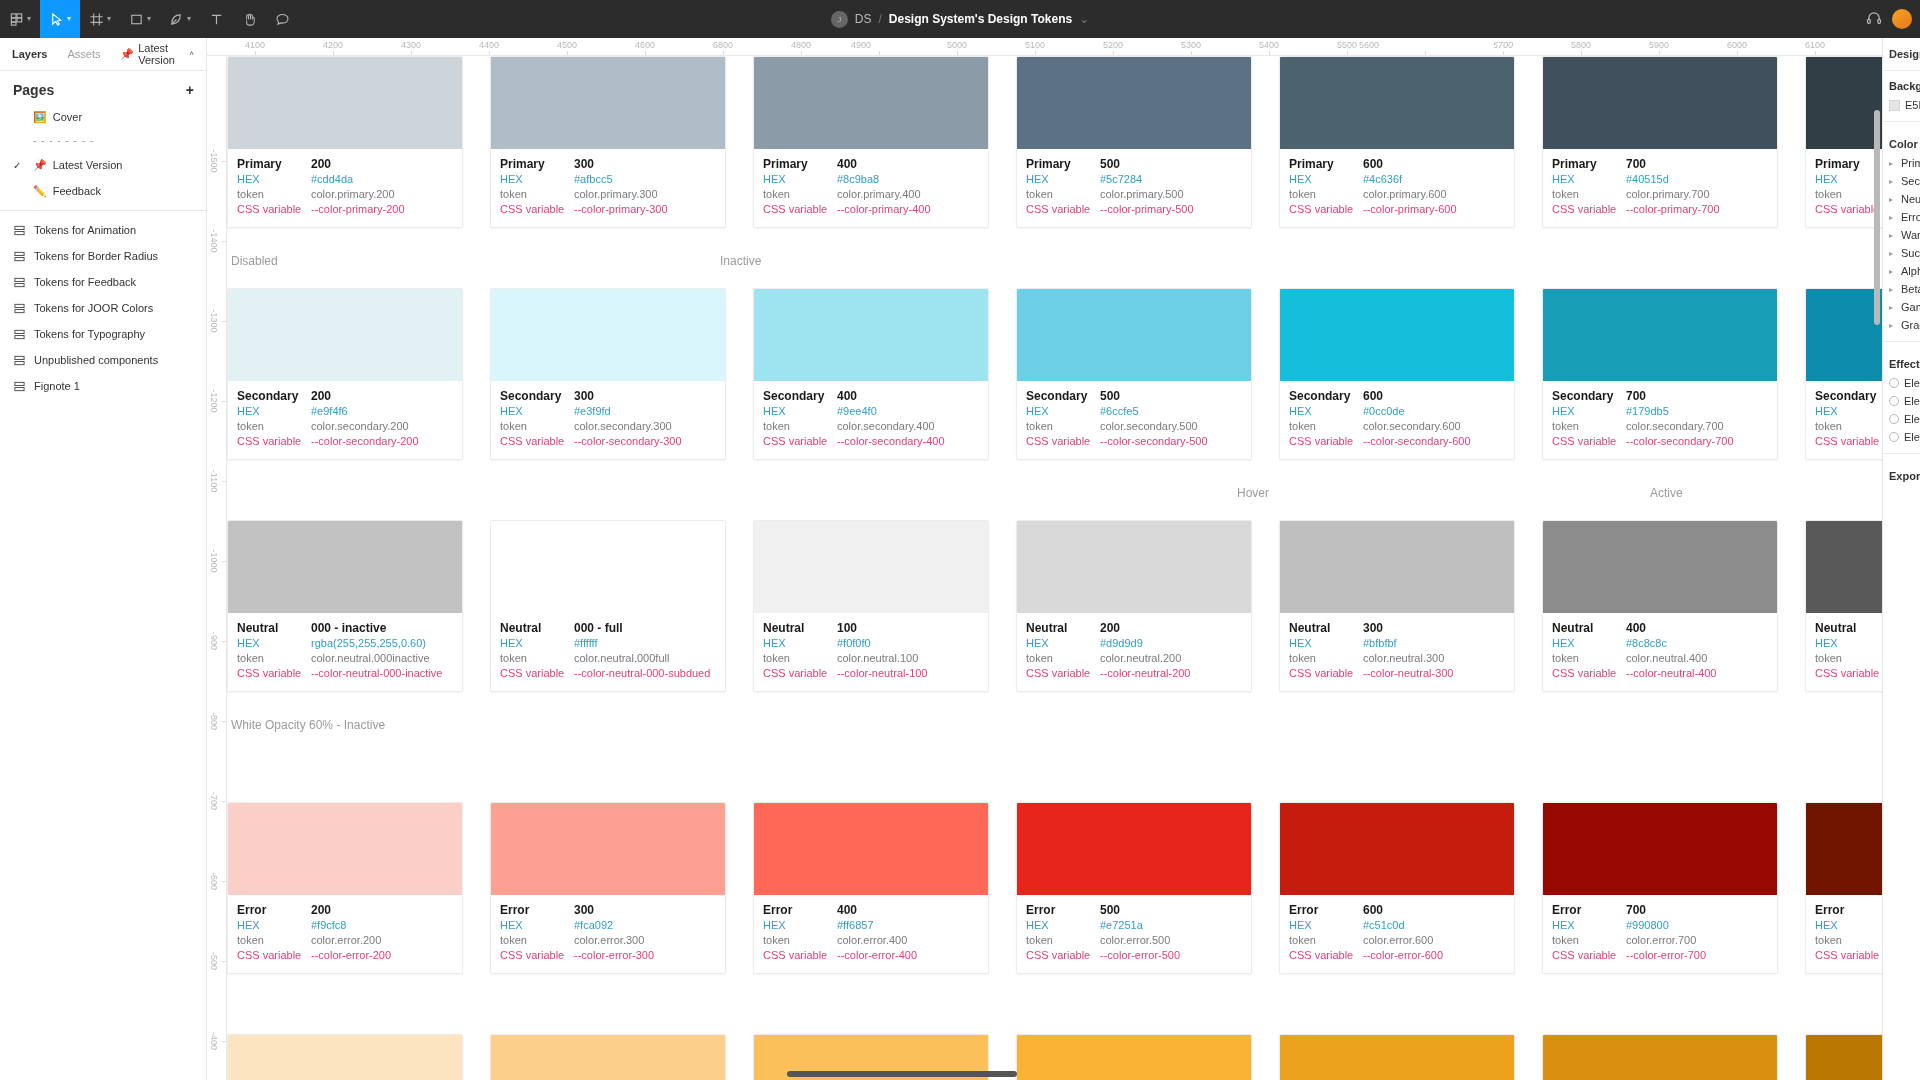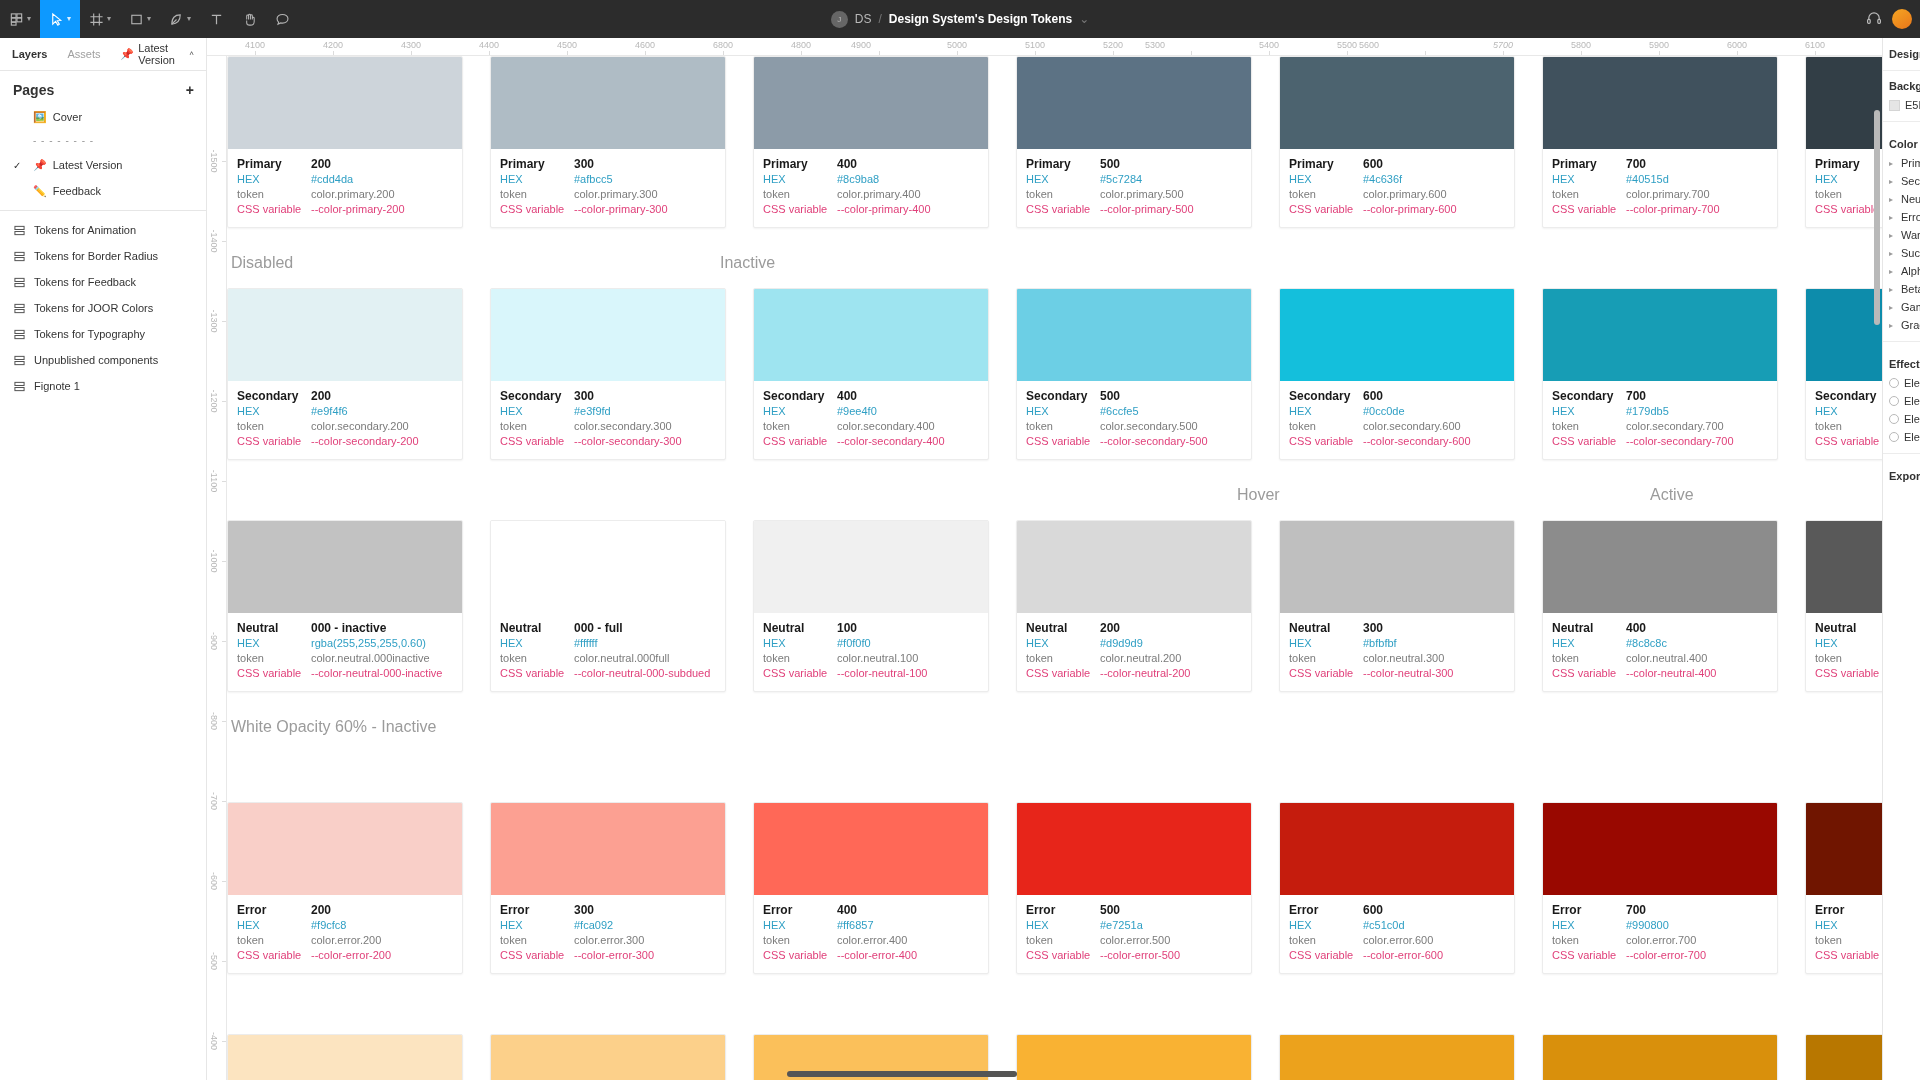--- a/index.html
+++ b/index.html
@@ -343,7 +343,7 @@
     <div class="rt-tick" style="left: 828px;"></div>
     <div class="rt-lab" style="left: 906px;">5200</div>
     <div class="rt-tick" style="left: 906px;"></div>
-    <div class="rt-lab" style="left: 948px;">5300</div>
+    <div class="rt-lab" style="left: 984px;">5300</div>
     <div class="rt-tick" style="left: 984px;"></div>
     <div class="rt-lab" style="left: 1062px;">5400</div>
     <div class="rt-tick" style="left: 1062px;"></div>

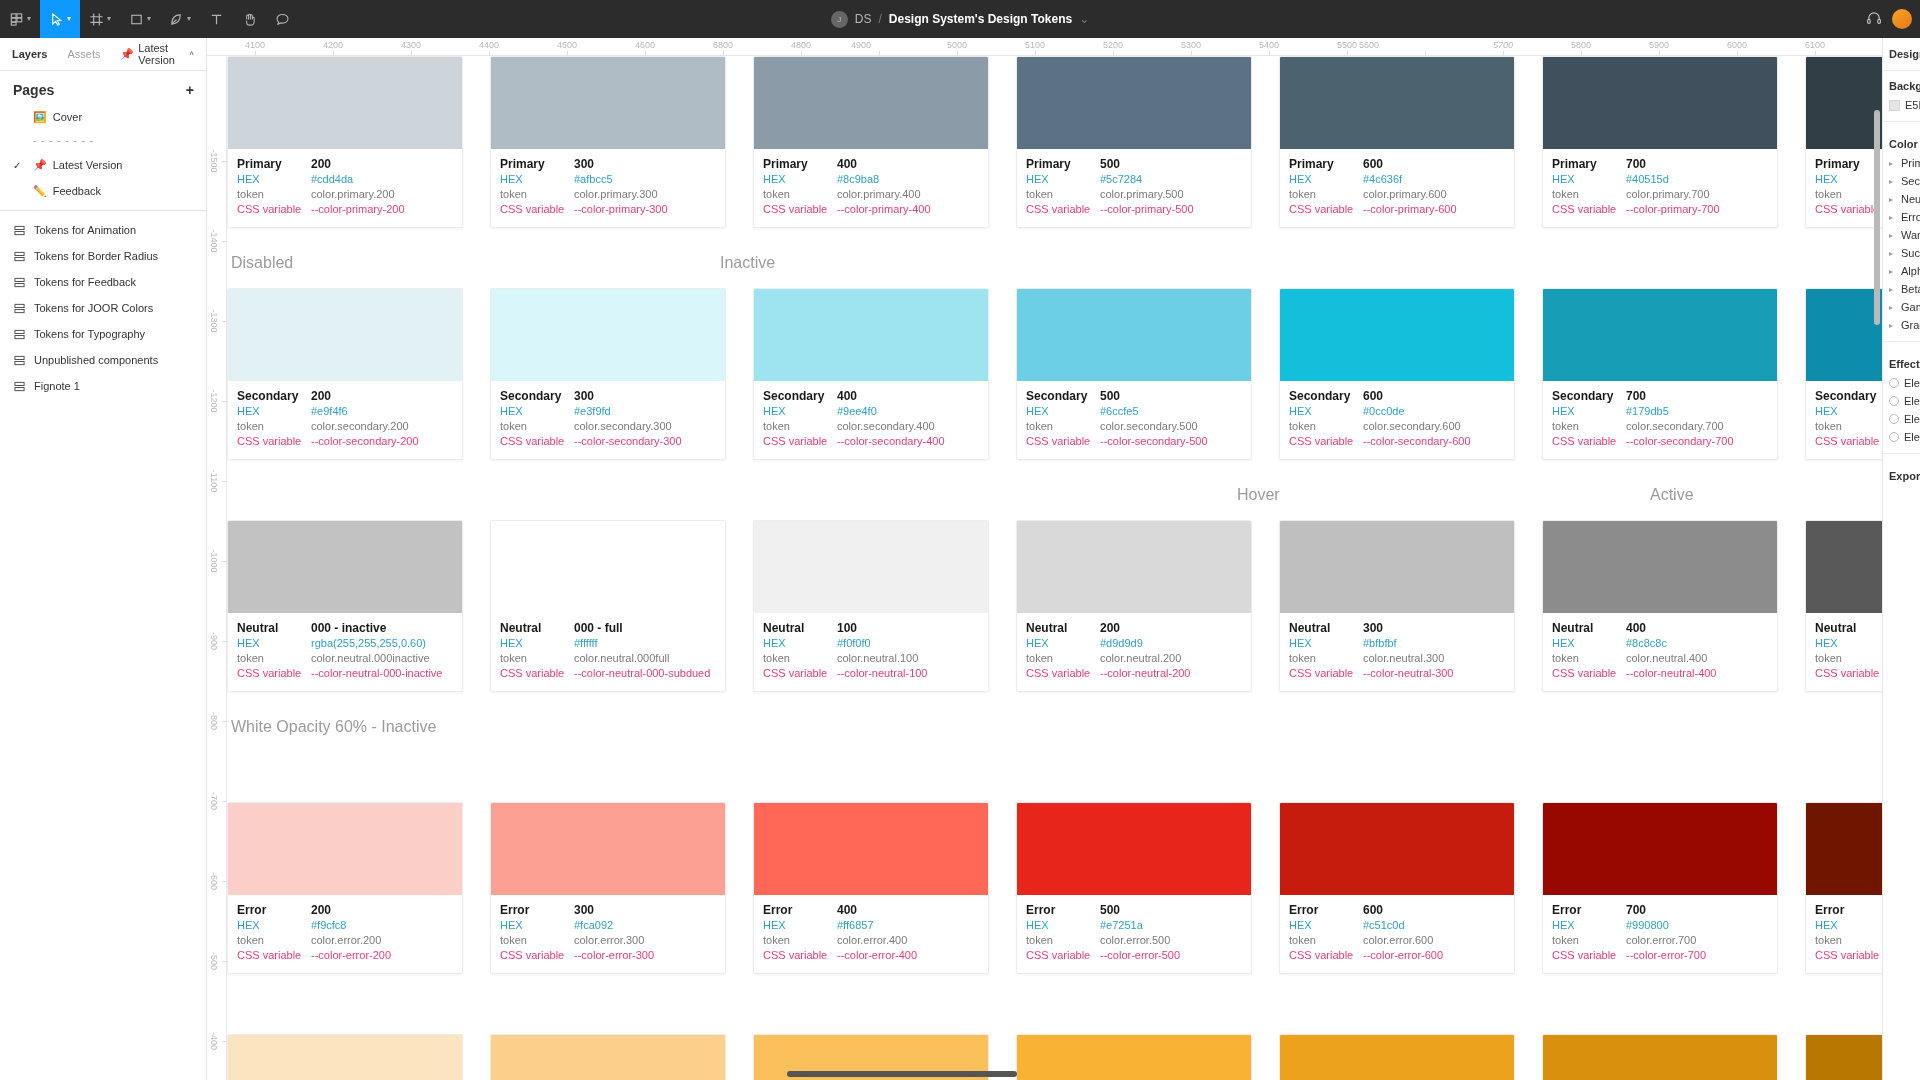--- a/index.html
+++ b/index.html
@@ -123,7 +123,7 @@
   .crow.css .k, .crow.css .v { color:#e0407a; }
 
   .note {
-    position:absolute; font-size:16px; color:#9b9b9b;
+    position:absolute; font-size:12px; color:#9b9b9b;
   }
 
   

